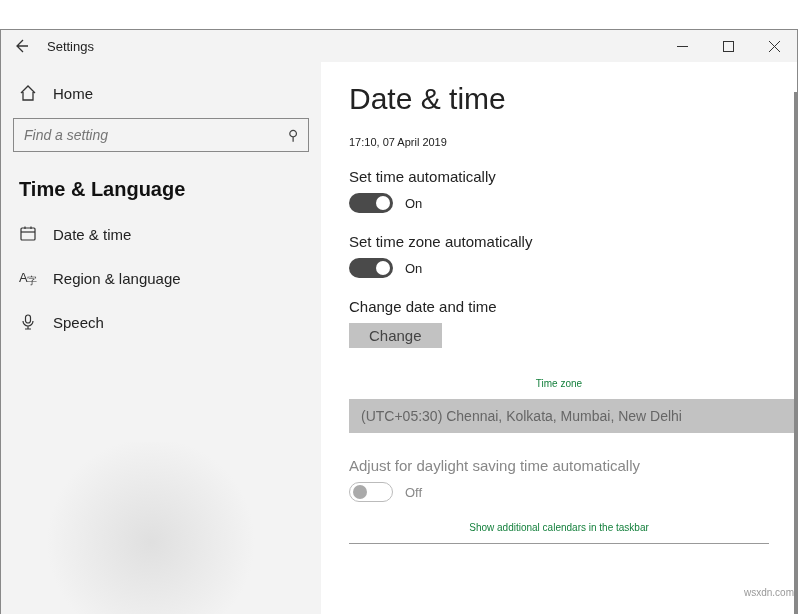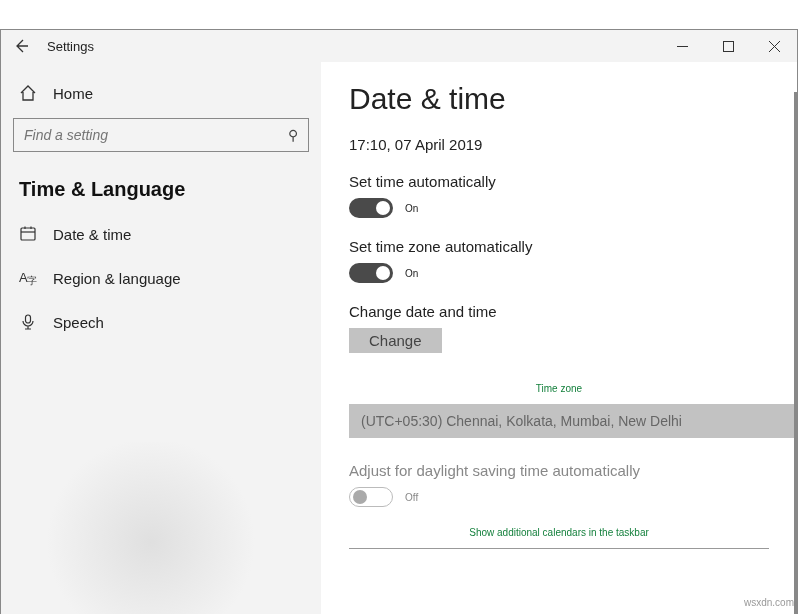--- a/index.html
+++ b/index.html
@@ -27,7 +27,7 @@
     .content::-webkit-scrollbar-thumb { background:#888;}
     .h1 { font-size: 30px; font-weight: 400; color:#222; margin-bottom: 20px; }
     .h2 { font-size: 20px; font-weight: 400; color:#222; margin-bottom: 12px; }
-    .dt { font-size: 15px; color:#222; margin-bottom: 20px; }
+    .dt { font-size: 11px; color:#222; margin-bottom: 20px; }
     .label { font-size: 15px; color:#222; margin-bottom: 8px; }
     .label.disabled { color:#888; }
     .toggleRow { display:flex; align-items:center; gap:12px; margin-bottom: 20px; }

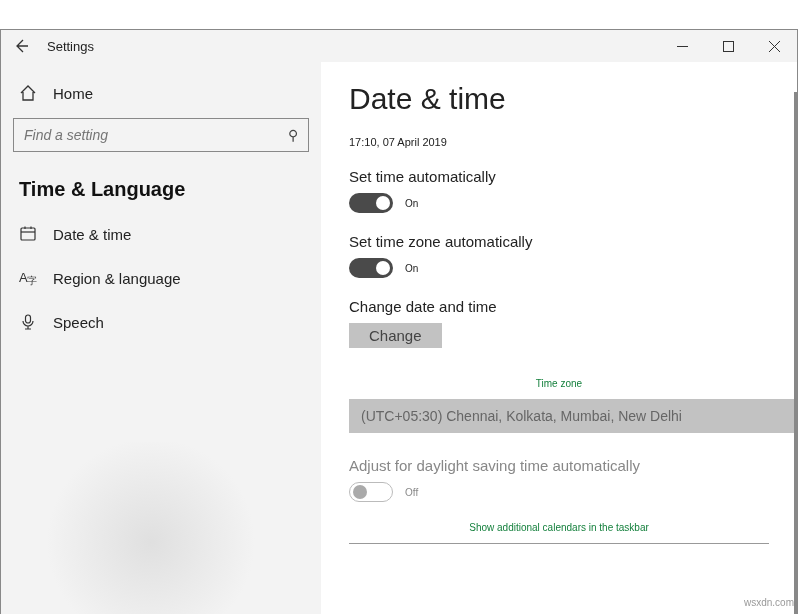--- a/index.html
+++ b/index.html
@@ -38,7 +38,7 @@
     .toggle.off::after { content:""; position:absolute; left:3px; top:2px; width:14px; height:14px; border-radius:50%; background:#444; }
     .toggle.disabled.off { border-color:#bbb; }
     .toggle.disabled.off::after { background:#aaa; }
-    .toggleState { font-size:10px; color:#222; }
+    .toggleState { font-size:13px; color:#222; }
     .toggleState.disabled { color:#888; }
     .btn { display:inline-block; background:#c2c2c2; border:none; padding: 4px 20px; font-size:15px; color:#444; margin-bottom: 26px; }
     .sectionLabel { font-size:10px; color:#15803d; margin-bottom:10px; margin-top:4px;text-align:center; }

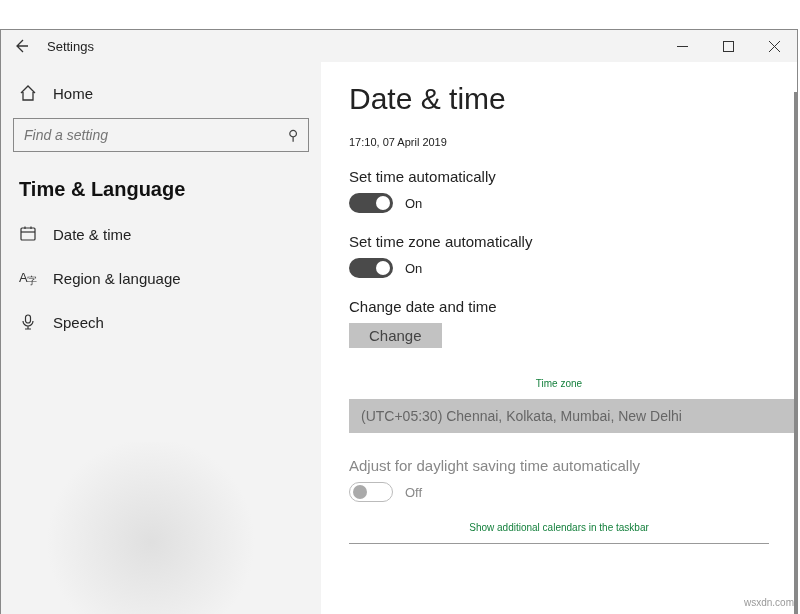--- a/index.html
+++ b/index.html
@@ -45,7 +45,7 @@
     .select { width: 469px; height:34px; background:#c2c2c2; display:flex; align-items:center; padding:0 12px; color:#666; font-size:14px; justify-content:space-between; margin-bottom:24px; }
     .chev { font-size:12px; color:#666;}
     .scrollhint { position:absolute; right:0; top:30px; bottom:10px; width:3px; background:#888;}
-    .watermark { position:absolute; right:6px; bottom:6px; font-size:10px; color:#999; }
+    .watermark { position:absolute; right:6px; bottom:16px; font-size:10px; color:#999; }
     .divider-top { border-top: 1px solid #999; padding-top: 8px;}
   </style>
 </head>

